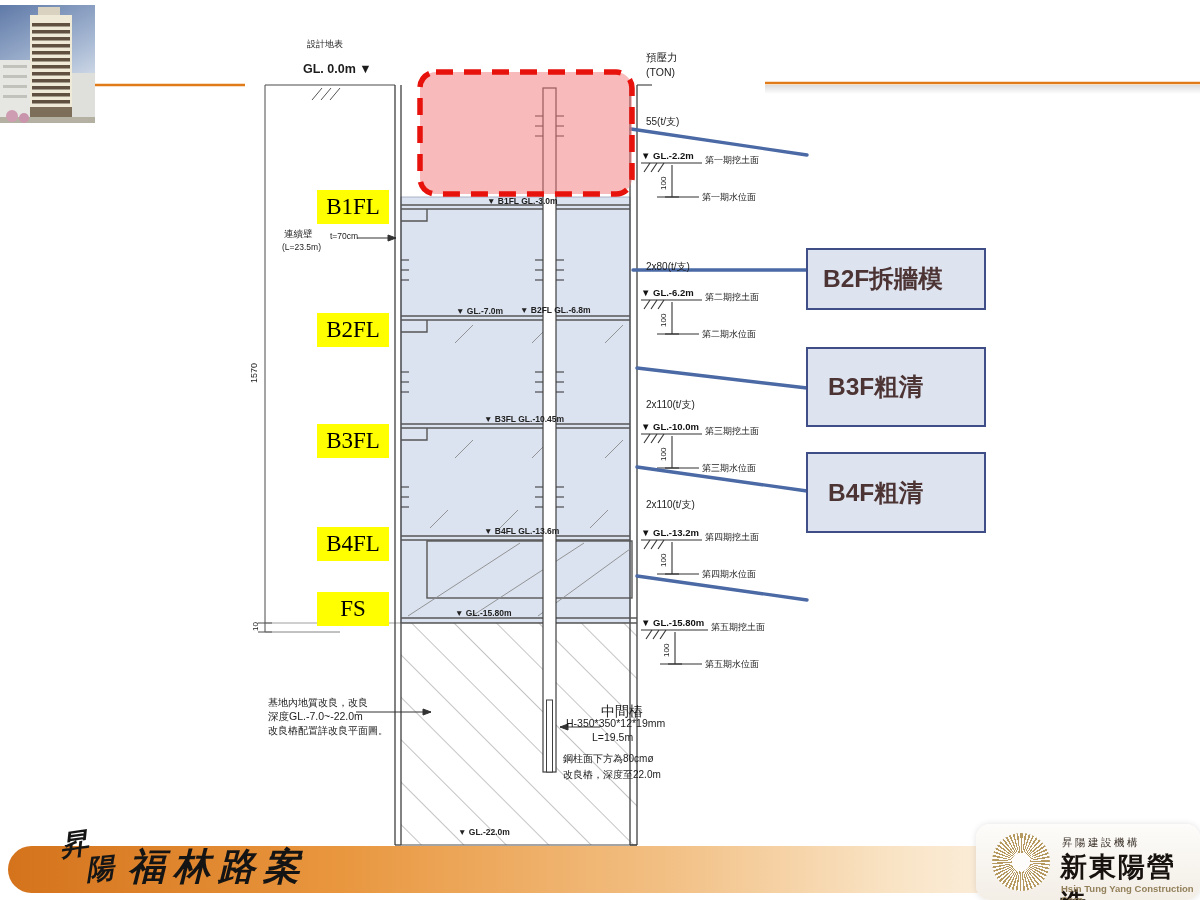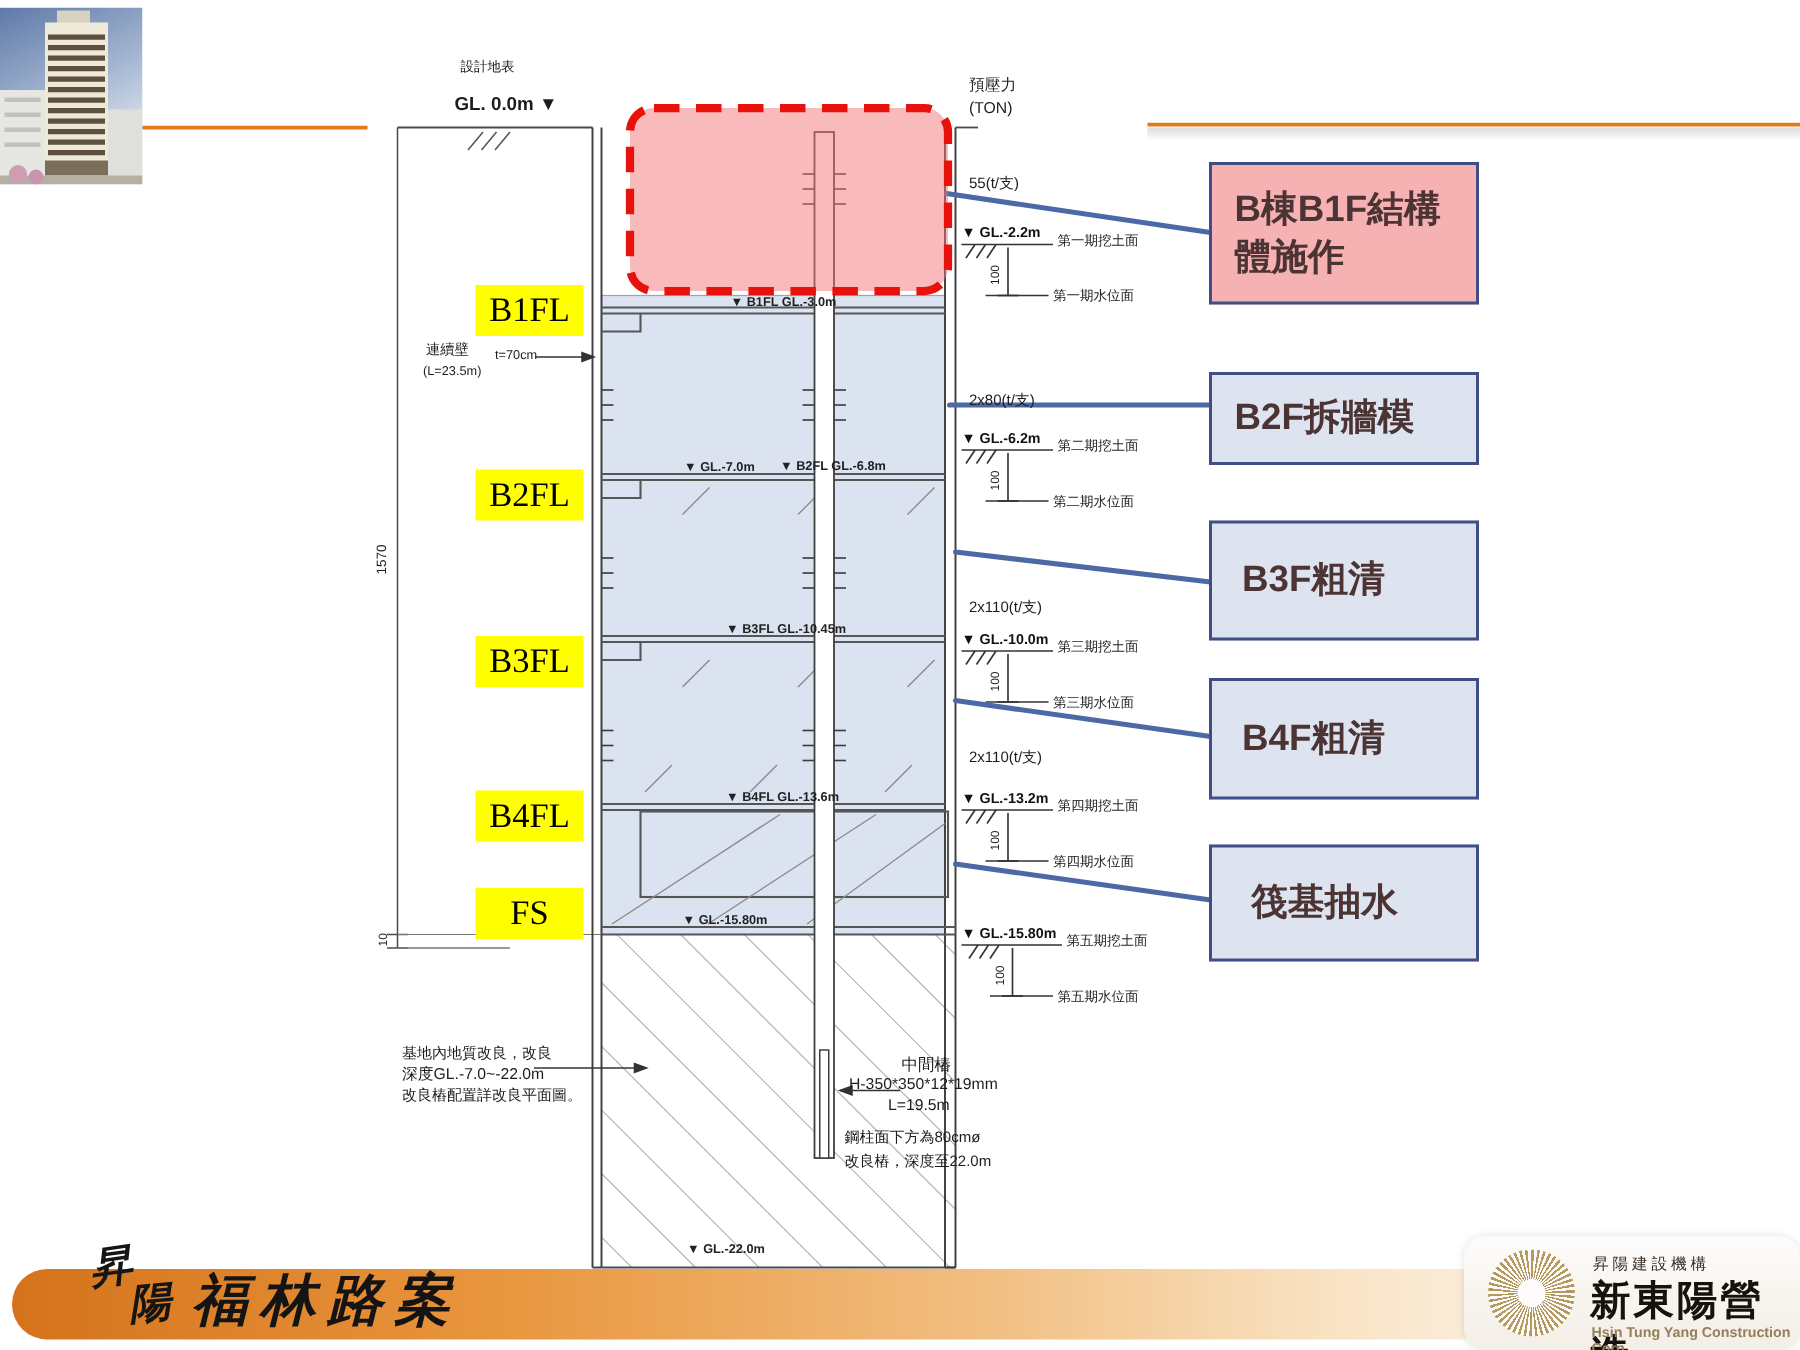--- a/index.html
+++ b/index.html
@@ -345,7 +345,6 @@
   <div class="cad" style="left:563px;top:753px;font-size:10px">鋼柱面下方為80cmø</div>
   <div class="cad" style="left:563px;top:769px;font-size:10px">改良樁，深度至22.0m</div>
 
-  <div class="callout pink" style="top:108px;height:95px">B棟B1F結構體施作</div>
   <div class="callout" style="top:248px;height:62px">B2F拆牆模</div>
   <div class="callout" style="top:347px;height:80px;padding-left:20px">B3F粗清</div>
   <div class="callout" style="top:452px;height:81px;padding-left:20px">B4F粗清</div>

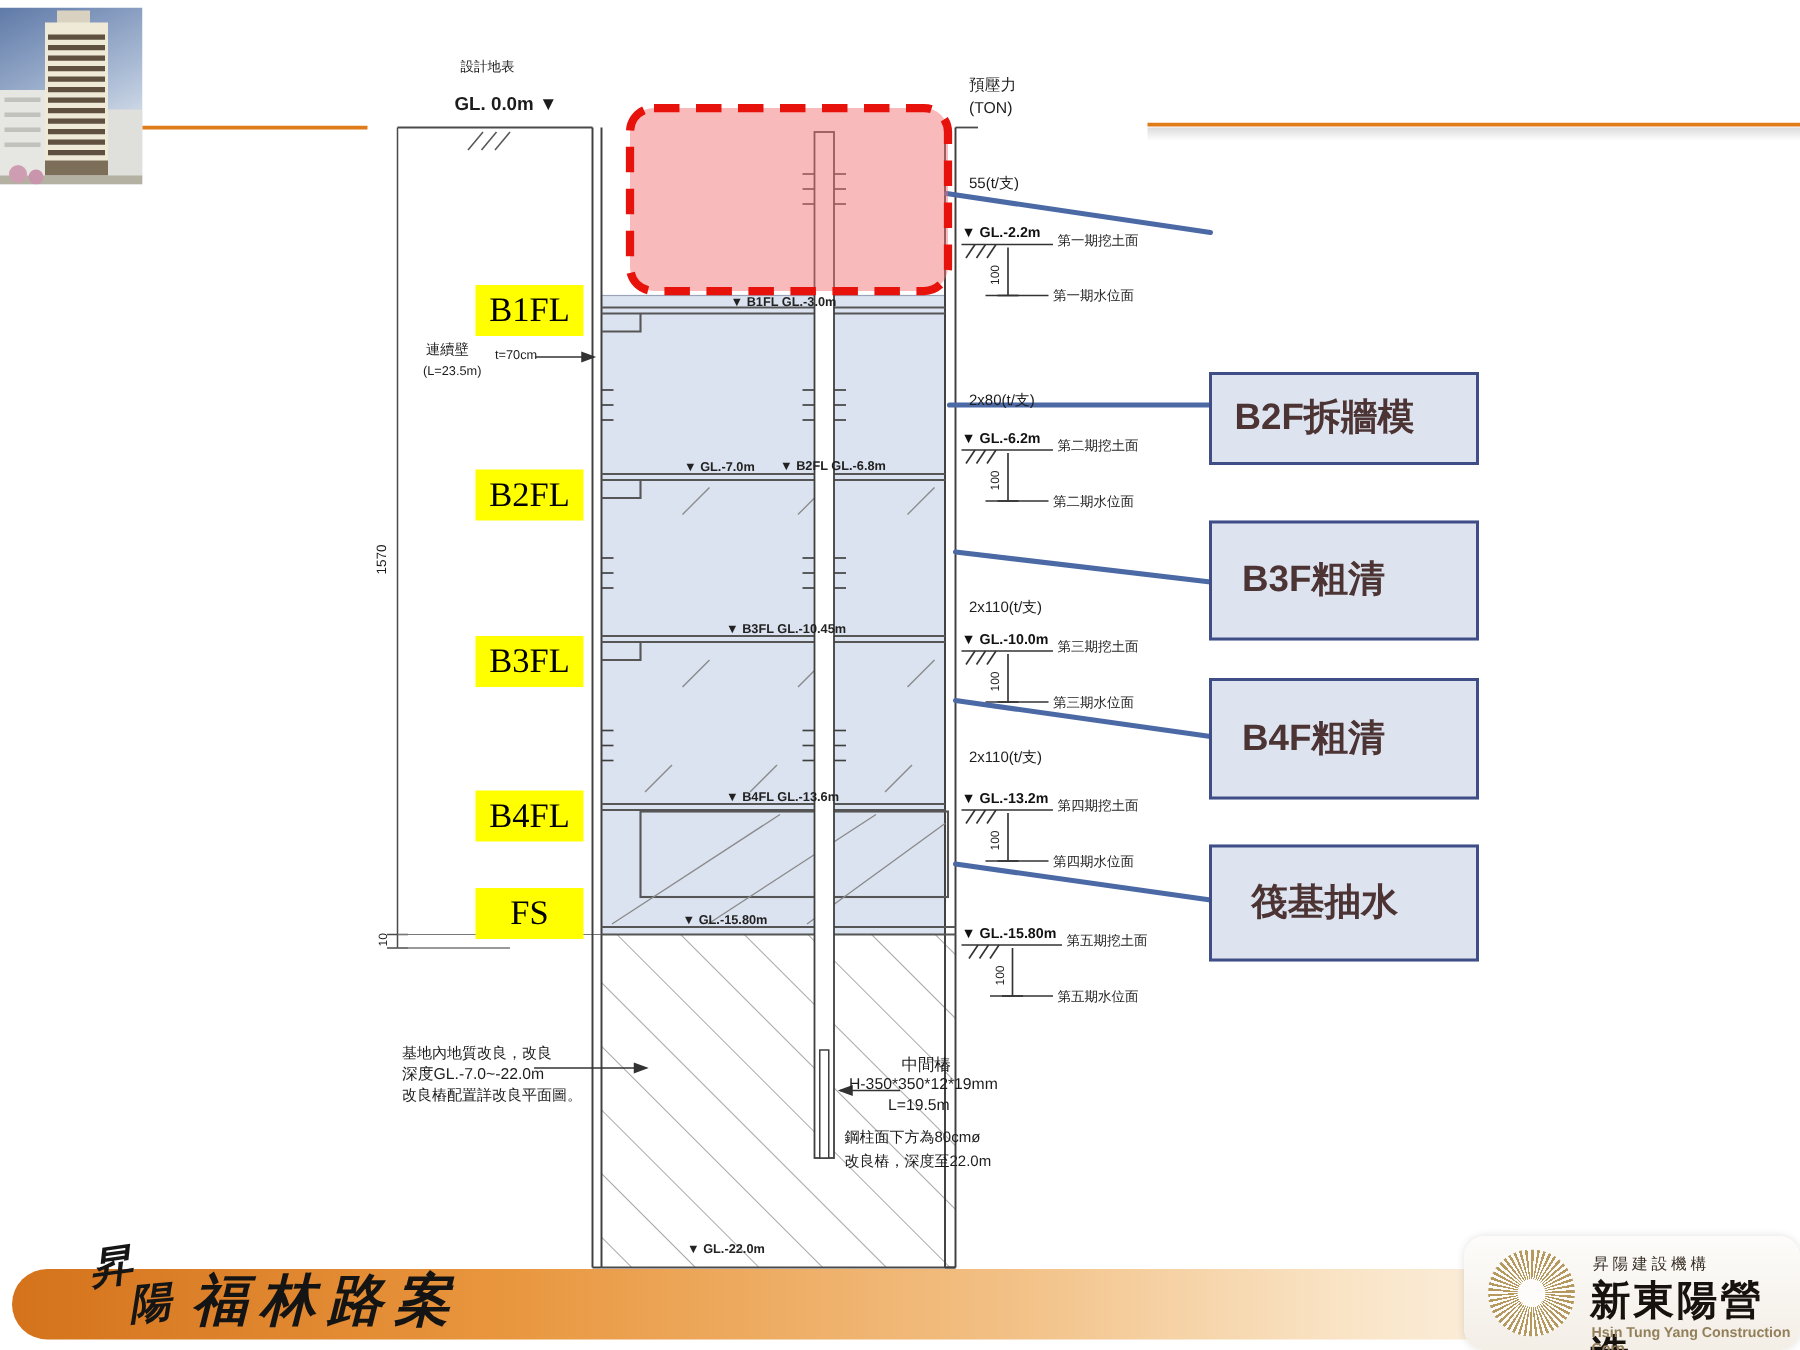--- a/index.html
+++ b/index.html
@@ -348,7 +348,6 @@
   <div class="callout" style="top:248px;height:62px">B2F拆牆模</div>
   <div class="callout" style="top:347px;height:80px;padding-left:20px">B3F粗清</div>
   <div class="callout" style="top:452px;height:81px;padding-left:20px">B4F粗清</div>
-  <div class="callout" style="top:563px;height:78px;padding-left:26px">筏基抽水</div>
 
   <div class="footer-bar"></div>
   <div class="proj-mark" style="left:60px;top:826px;font-size:28px;transform:rotate(-8deg)">昇</div>

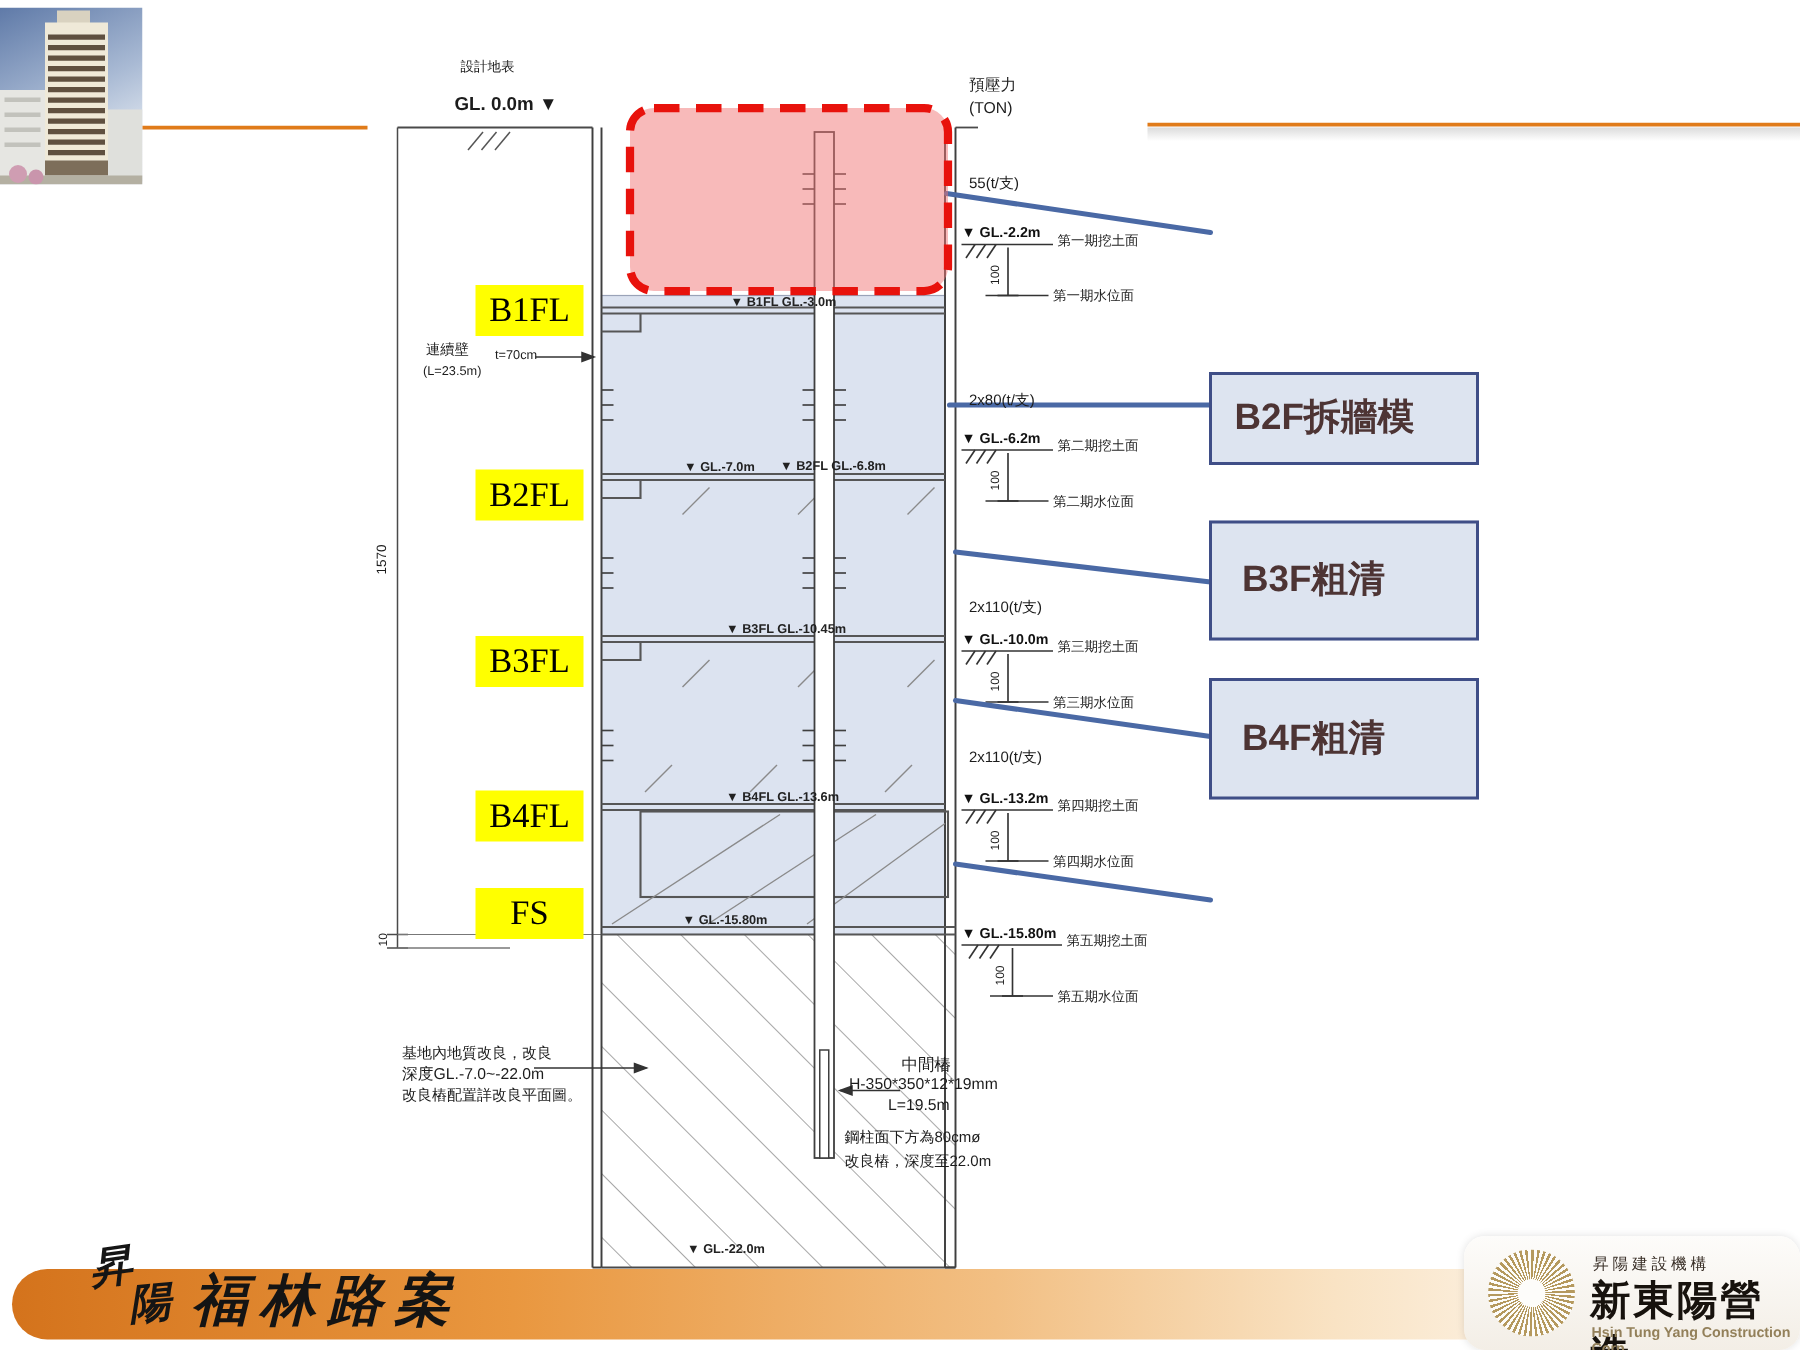--- a/index.html
+++ b/index.html
@@ -339,7 +339,7 @@
   <div class="cad" style="left:268px;top:711px;font-size:10.5px">深度GL.-7.0~-22.0m</div>
   <div class="cad" style="left:268px;top:725px;font-size:10px">改良樁配置詳改良平面圖。</div>
 
-  <div class="cad" style="left:601px;top:704px;font-size:11px">中間樁</div>
+  <div class="cad" style="left:601px;top:704px;font-size:14px">中間樁</div>
   <div class="cad" style="left:566px;top:718px;font-size:10.5px">H-350*350*12*19mm</div>
   <div class="cad" style="left:592px;top:732px;font-size:10.5px">L=19.5m</div>
   <div class="cad" style="left:563px;top:753px;font-size:10px">鋼柱面下方為80cmø</div>

